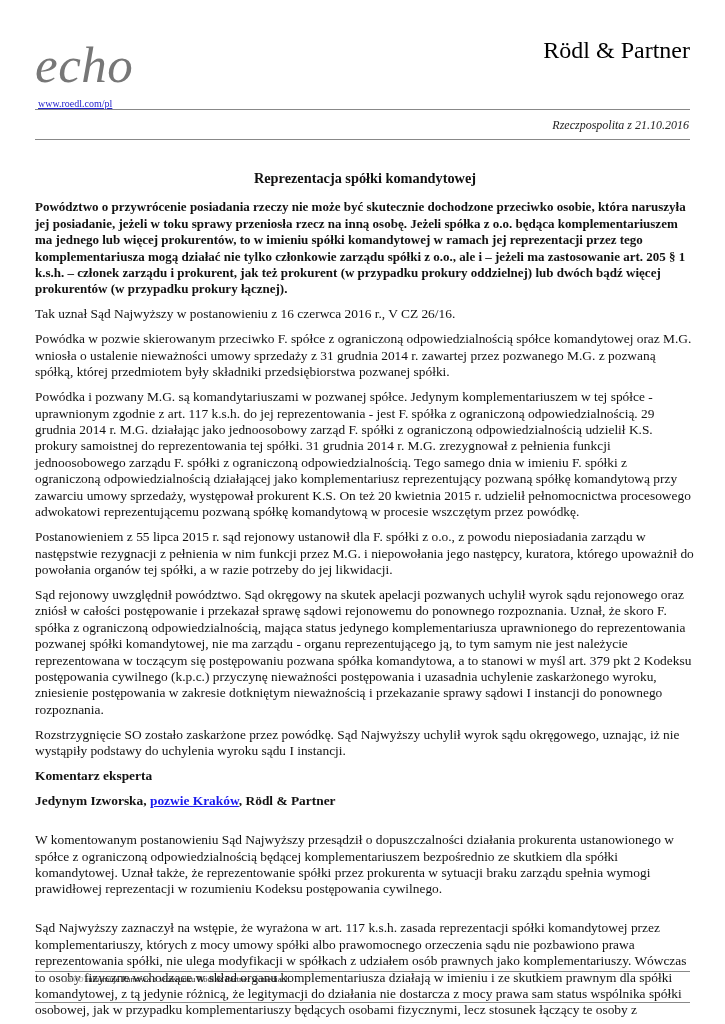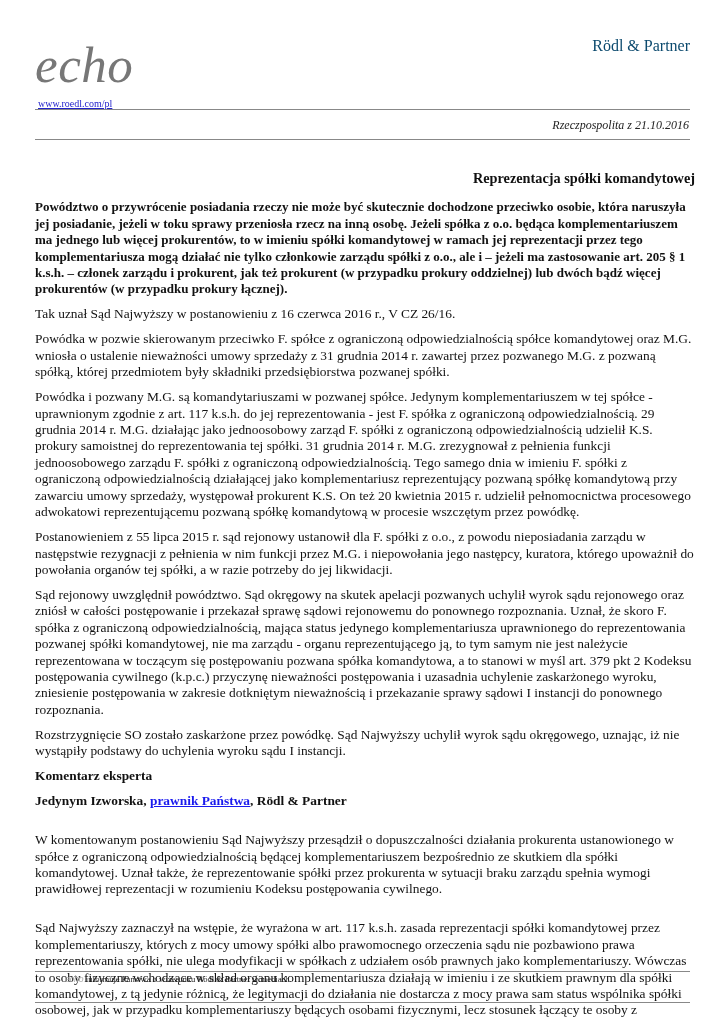--- a/index.html
+++ b/index.html
@@ -31,8 +31,8 @@
       right: 35px;
       top: 38px;
       font-family: "Liberation Serif", serif;
-      font-size: 16px;
-      color: #0c4a6e;
+      font-size: 24px;
+      color: #000000;
       line-height: 1;
     }
     .site-link {

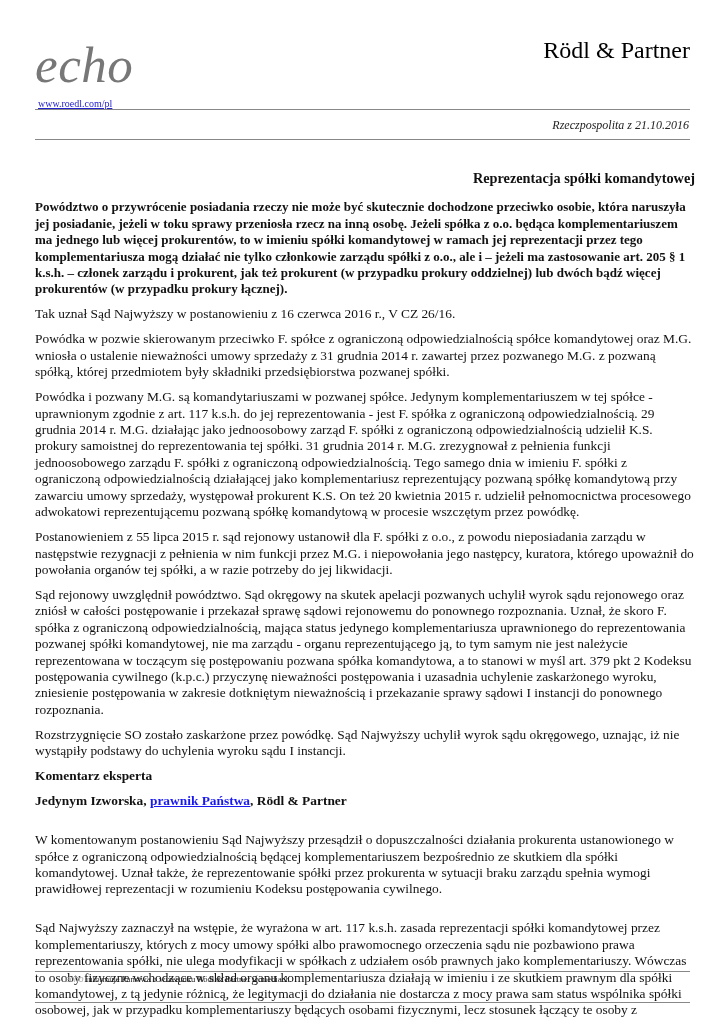--- a/index.html
+++ b/index.html
@@ -72,7 +72,7 @@
       line-height: 16.4px;
     }
     .title {
-      text-align: right;
+      text-align: center;
       font-weight: bold;
       font-size: 14.3px;
       margin: 0 0 13px 0;

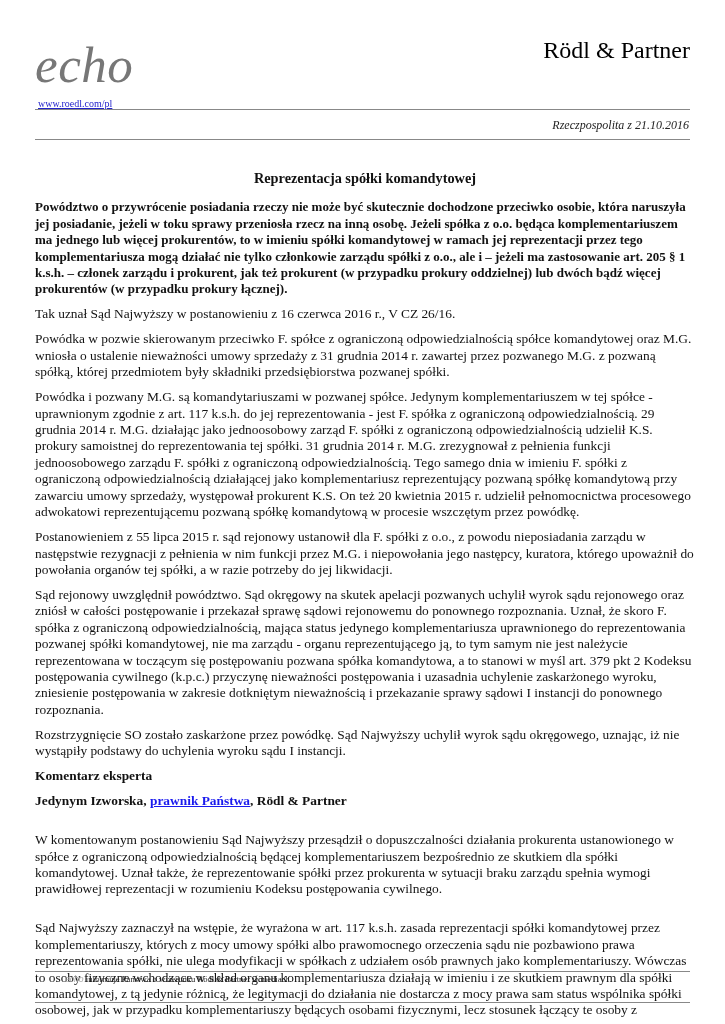--- a/index.html
+++ b/index.html
@@ -132,7 +132,7 @@
   <p>Sąd rejonowy uwzględnił powództwo. Sąd okręgowy na skutek apelacji pozwanych uchylił wyrok sądu rejonowego oraz zniósł w całości postępowanie i przekazał sprawę sądowi rejonowemu do ponownego rozpoznania. Uznał, że skoro F. spółka z ograniczoną odpowiedzialnością, mająca status jedynego komplementariusza uprawnionego do reprezentowania pozwanej spółki komandytowej, nie ma zarządu - organu reprezentującego ją, to tym samym nie jest należycie reprezentowana w toczącym się postępowaniu pozwana spółka komandytowa, a to stanowi w myśl art. 379 pkt 2 Kodeksu postępowania cywilnego (k.p.c.) przyczynę nieważności postępowania i uzasadnia uchylenie zaskarżonego wyroku, zniesienie postępowania w zakresie dotkniętym nieważnością i przekazanie sprawy sądowi I instancji do ponownego rozpoznania.</p>
   <p>Rozstrzygnięcie SO zostało zaskarżone przez powódkę. Sąd Najwyższy uchylił wyrok sądu okręgowego, uznając, iż nie wystąpiły podstawy do uchylenia wyroku sądu I instancji.</p>
   <p class="section-heading">Komentarz eksperta</p>
-  <p class="section-heading"><span>Jedynym Izworska, </span><a class="author-link">prawnik Państwa</a><span>, Rödl &amp; Partner</span></p>
+  <p class="section-heading"><span>Jedynym Izworska, </span><a class="author-link">pozwie Kraków</a><span>, Rödl &amp; Partner</span></p>
   <div class="gap"></div>
   <p>W komentowanym postanowieniu Sąd Najwyższy przesądził o dopuszczalności działania prokurenta ustanowionego w spółce z ograniczoną odpowiedzialnością będącej komplementariuszem bezpośrednio ze skutkiem dla spółki komandytowej. Uznał także, że reprezentowanie spółki przez prokurenta w sytuacji braku zarządu spełnia wymogi prawidłowej reprezentacji w rozumieniu Kodeksu postępowania cywilnego.</p>
   <div class="gap"></div>

